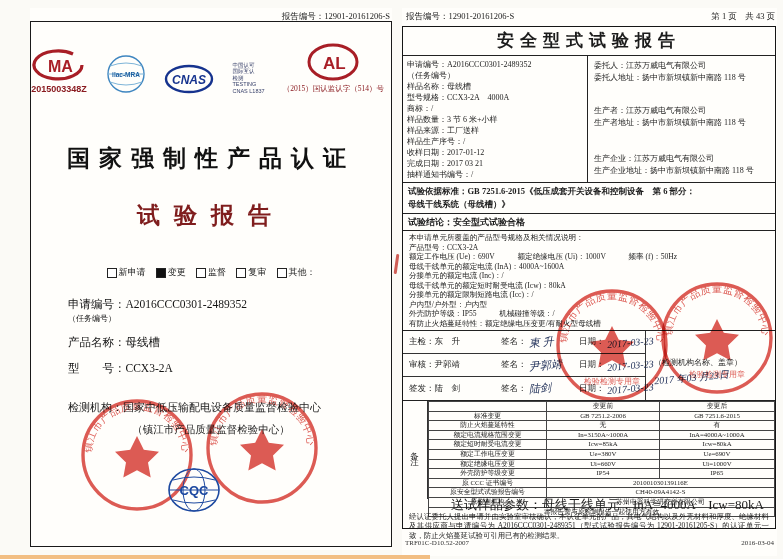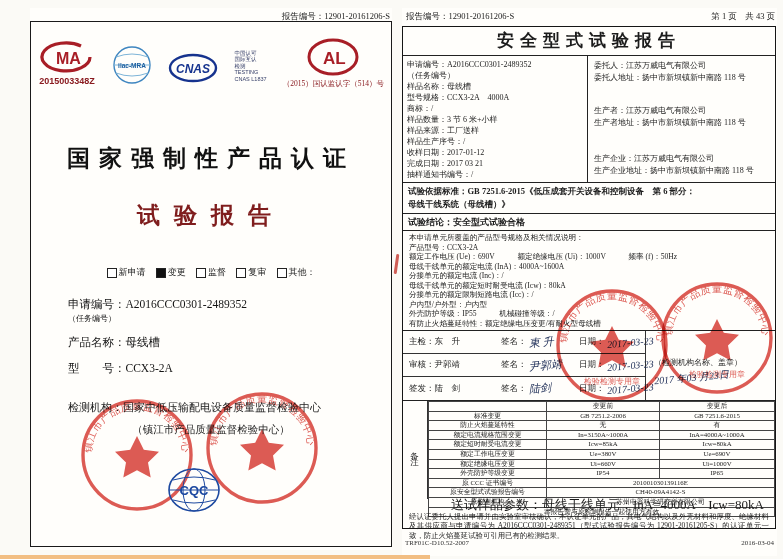--- a/index.html
+++ b/index.html
@@ -9,7 +9,7 @@
   .page-left{position:absolute;left:30px;top:8px;width:362px;height:542px;background:#fffefb;}
   .pl-report-no{position:absolute;top:3px;right:2px;font-size:8.5px;color:#222;}
   .pl-frame{position:absolute;left:0;top:13px;right:0;bottom:3px;border:1.6px solid #1a1a1a;}
-  .logos{position:absolute;left:8px;right:8px;top:24px;height:62px;display:flex;justify-content:space-between;align-items:center;}
+  .logos{position:absolute;left:0;right:8px;top:24px;height:62px;display:flex;justify-content:space-between;align-items:flex-end;}
   .logo-col{display:flex;flex-direction:column;align-items:center;}
   .cma-num{font-size:9px;font-weight:bold;color:#8a1b20;margin-top:2px;font-family:"Liberation Sans",sans-serif;}
   .cnas-txt{font-size:5.5px;line-height:6.5px;color:#39426b;font-family:"Liberation Sans",sans-serif;margin-top:6px;}

